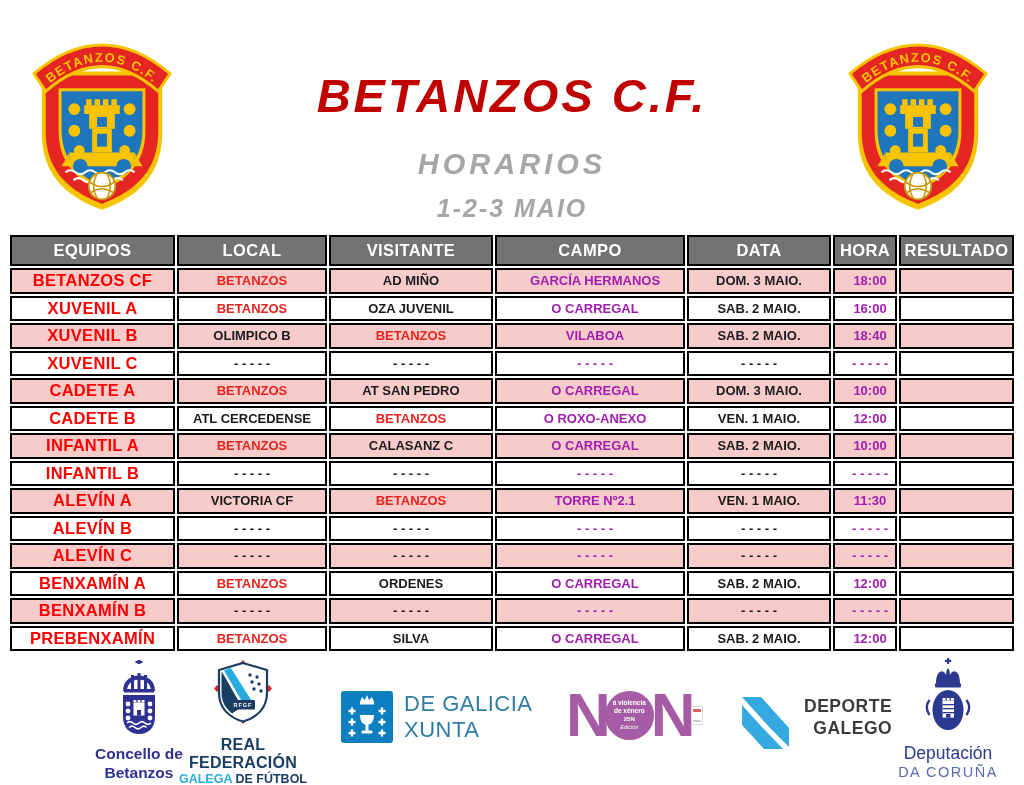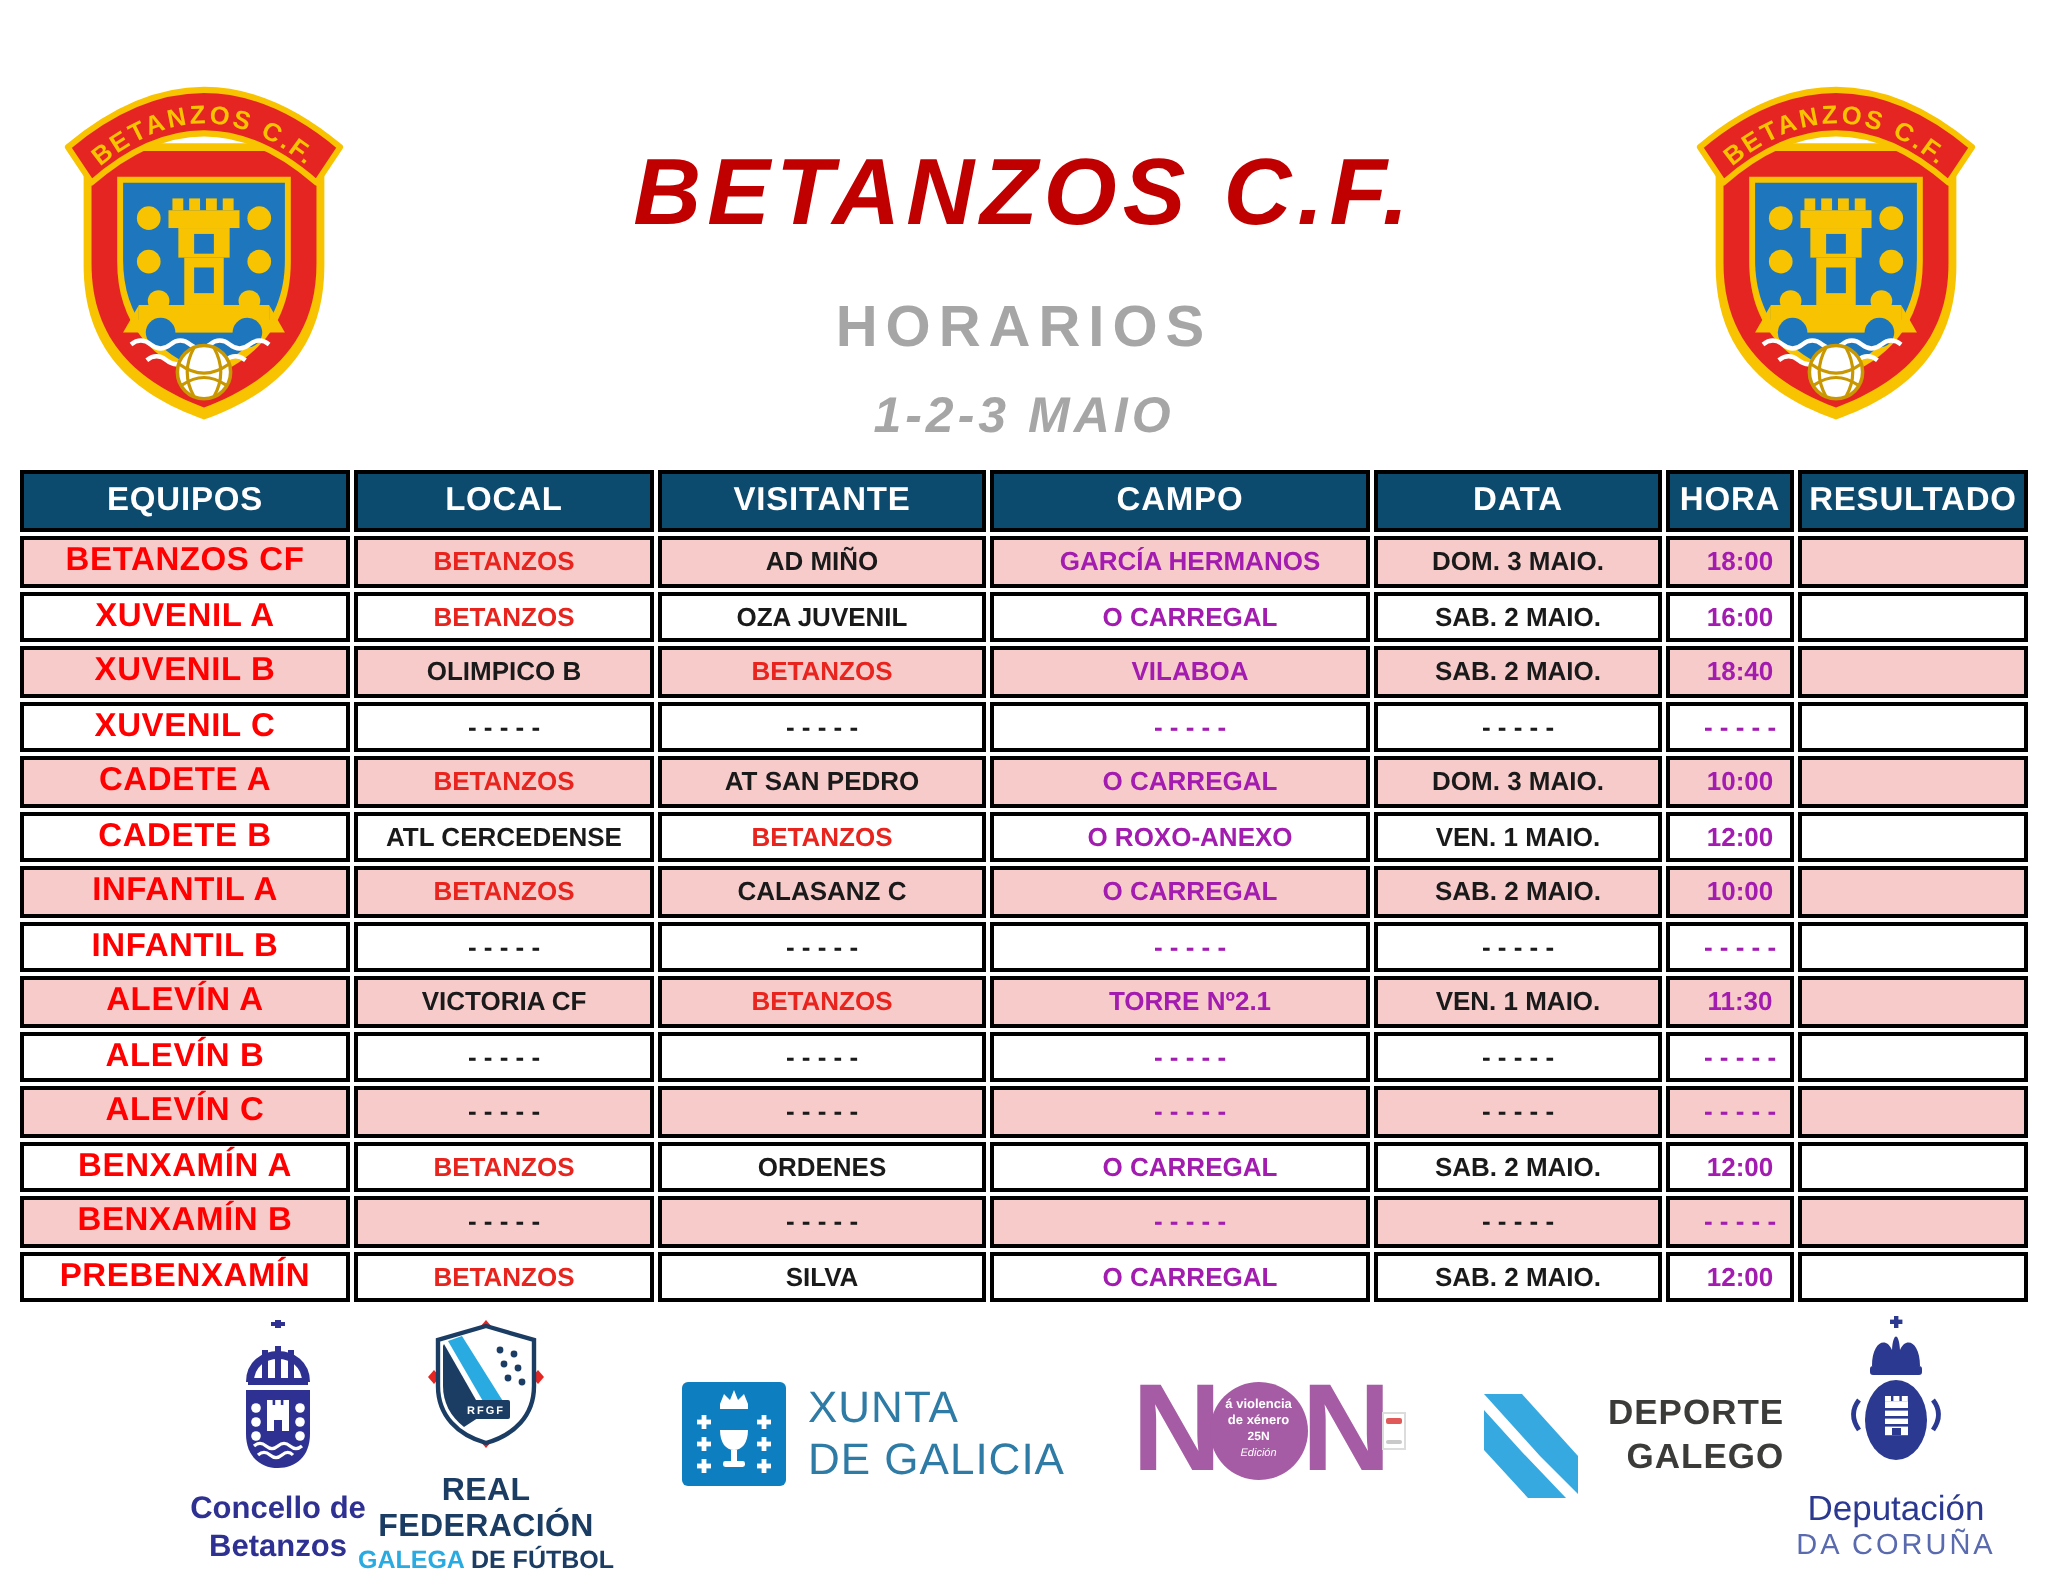--- a/index.html
+++ b/index.html
@@ -10,7 +10,7 @@
   .title-main{position:absolute;left:0;top:68px;width:100%;text-align:center;
     font-size:47px;font-weight:bold;font-style:italic;color:#C00000;letter-spacing:3px;}
   .title-sub{position:absolute;left:0;top:148px;width:100%;text-align:center;
-    font-size:29px;font-weight:bold;color:#A6A6A6;letter-spacing:4px;}
+    font-size:29px;font-weight:bold;font-style:italic;color:#A6A6A6;letter-spacing:4px;}
   .title-dates{position:absolute;left:0;top:194px;width:100%;text-align:center;
     font-size:25px;font-weight:bold;font-style:italic;color:#A6A6A6;letter-spacing:2px;}
 

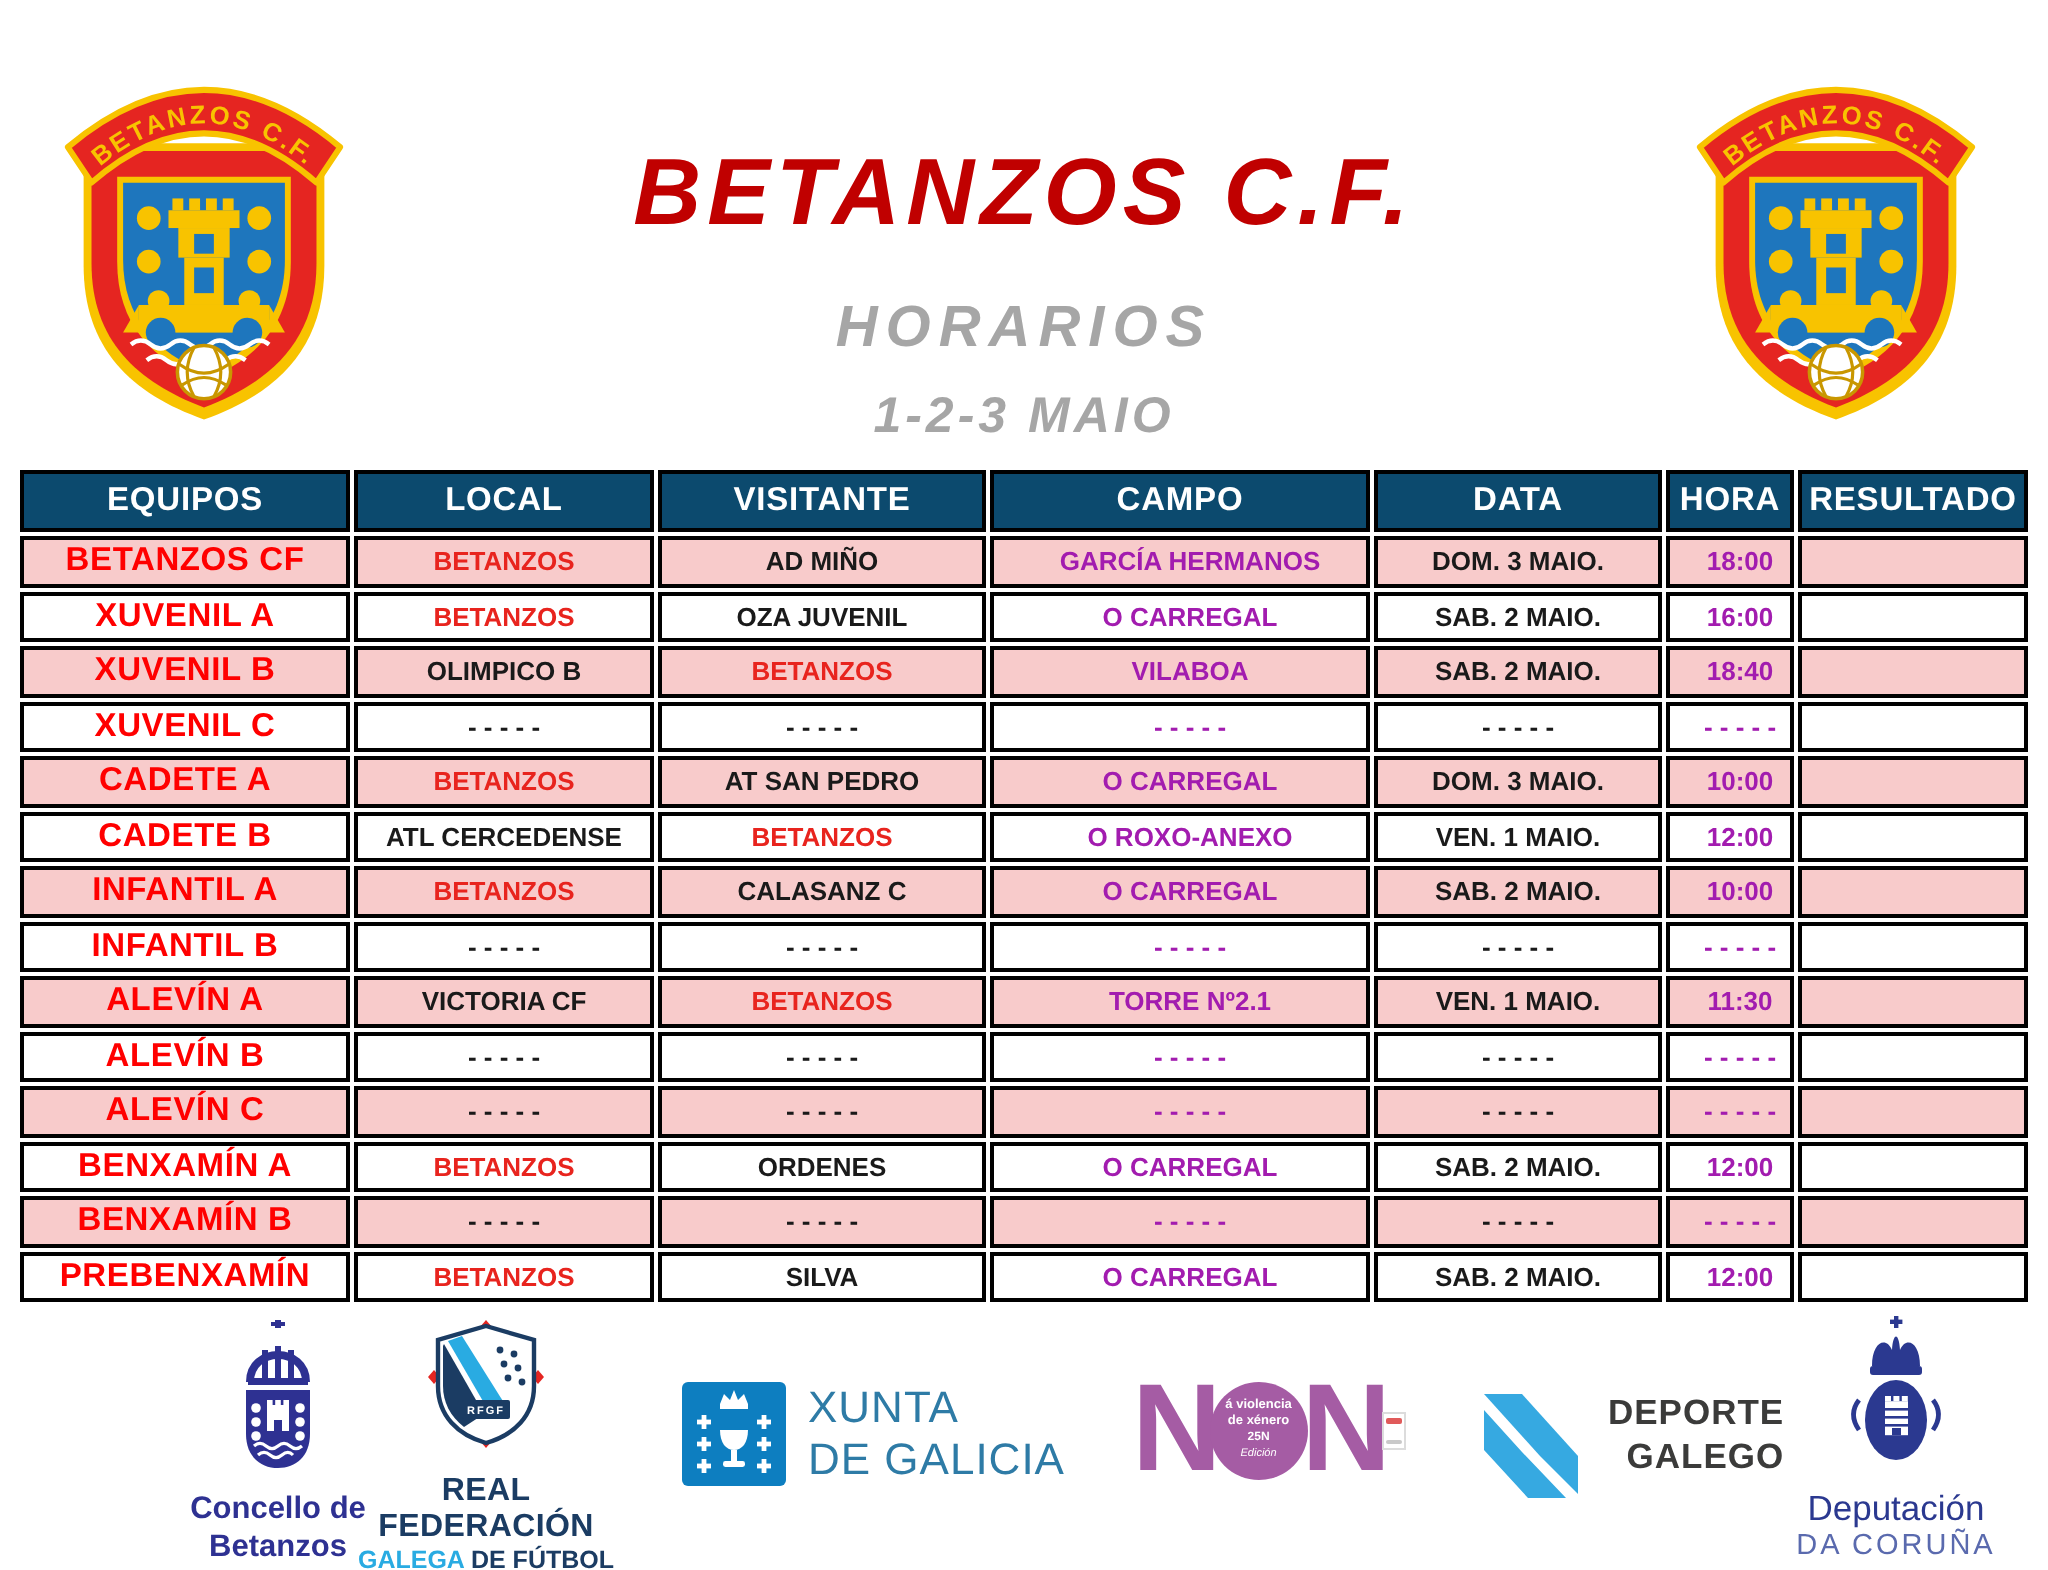--- a/index.html
+++ b/index.html
@@ -23,7 +23,7 @@
     border-collapse:separate;border-spacing:2px;table-layout:fixed;}
   .sched th,.sched td{box-sizing:border-box;border:2px solid #000;text-align:center;
     vertical-align:middle;padding:0 2px;overflow:hidden;white-space:nowrap;}
-  .sched th{background:#0c4a6e;color:#fff;font-weight:bold;font-size:16.5px;
+  .sched th{background:#737373;color:#fff;font-weight:bold;font-size:16.5px;
     height:31px;letter-spacing:0.4px;}
   .sched td{height:25.5px;font-weight:bold;font-size:13px;background:#fff;}
   tr.pink td{background:#F8CBCB;}

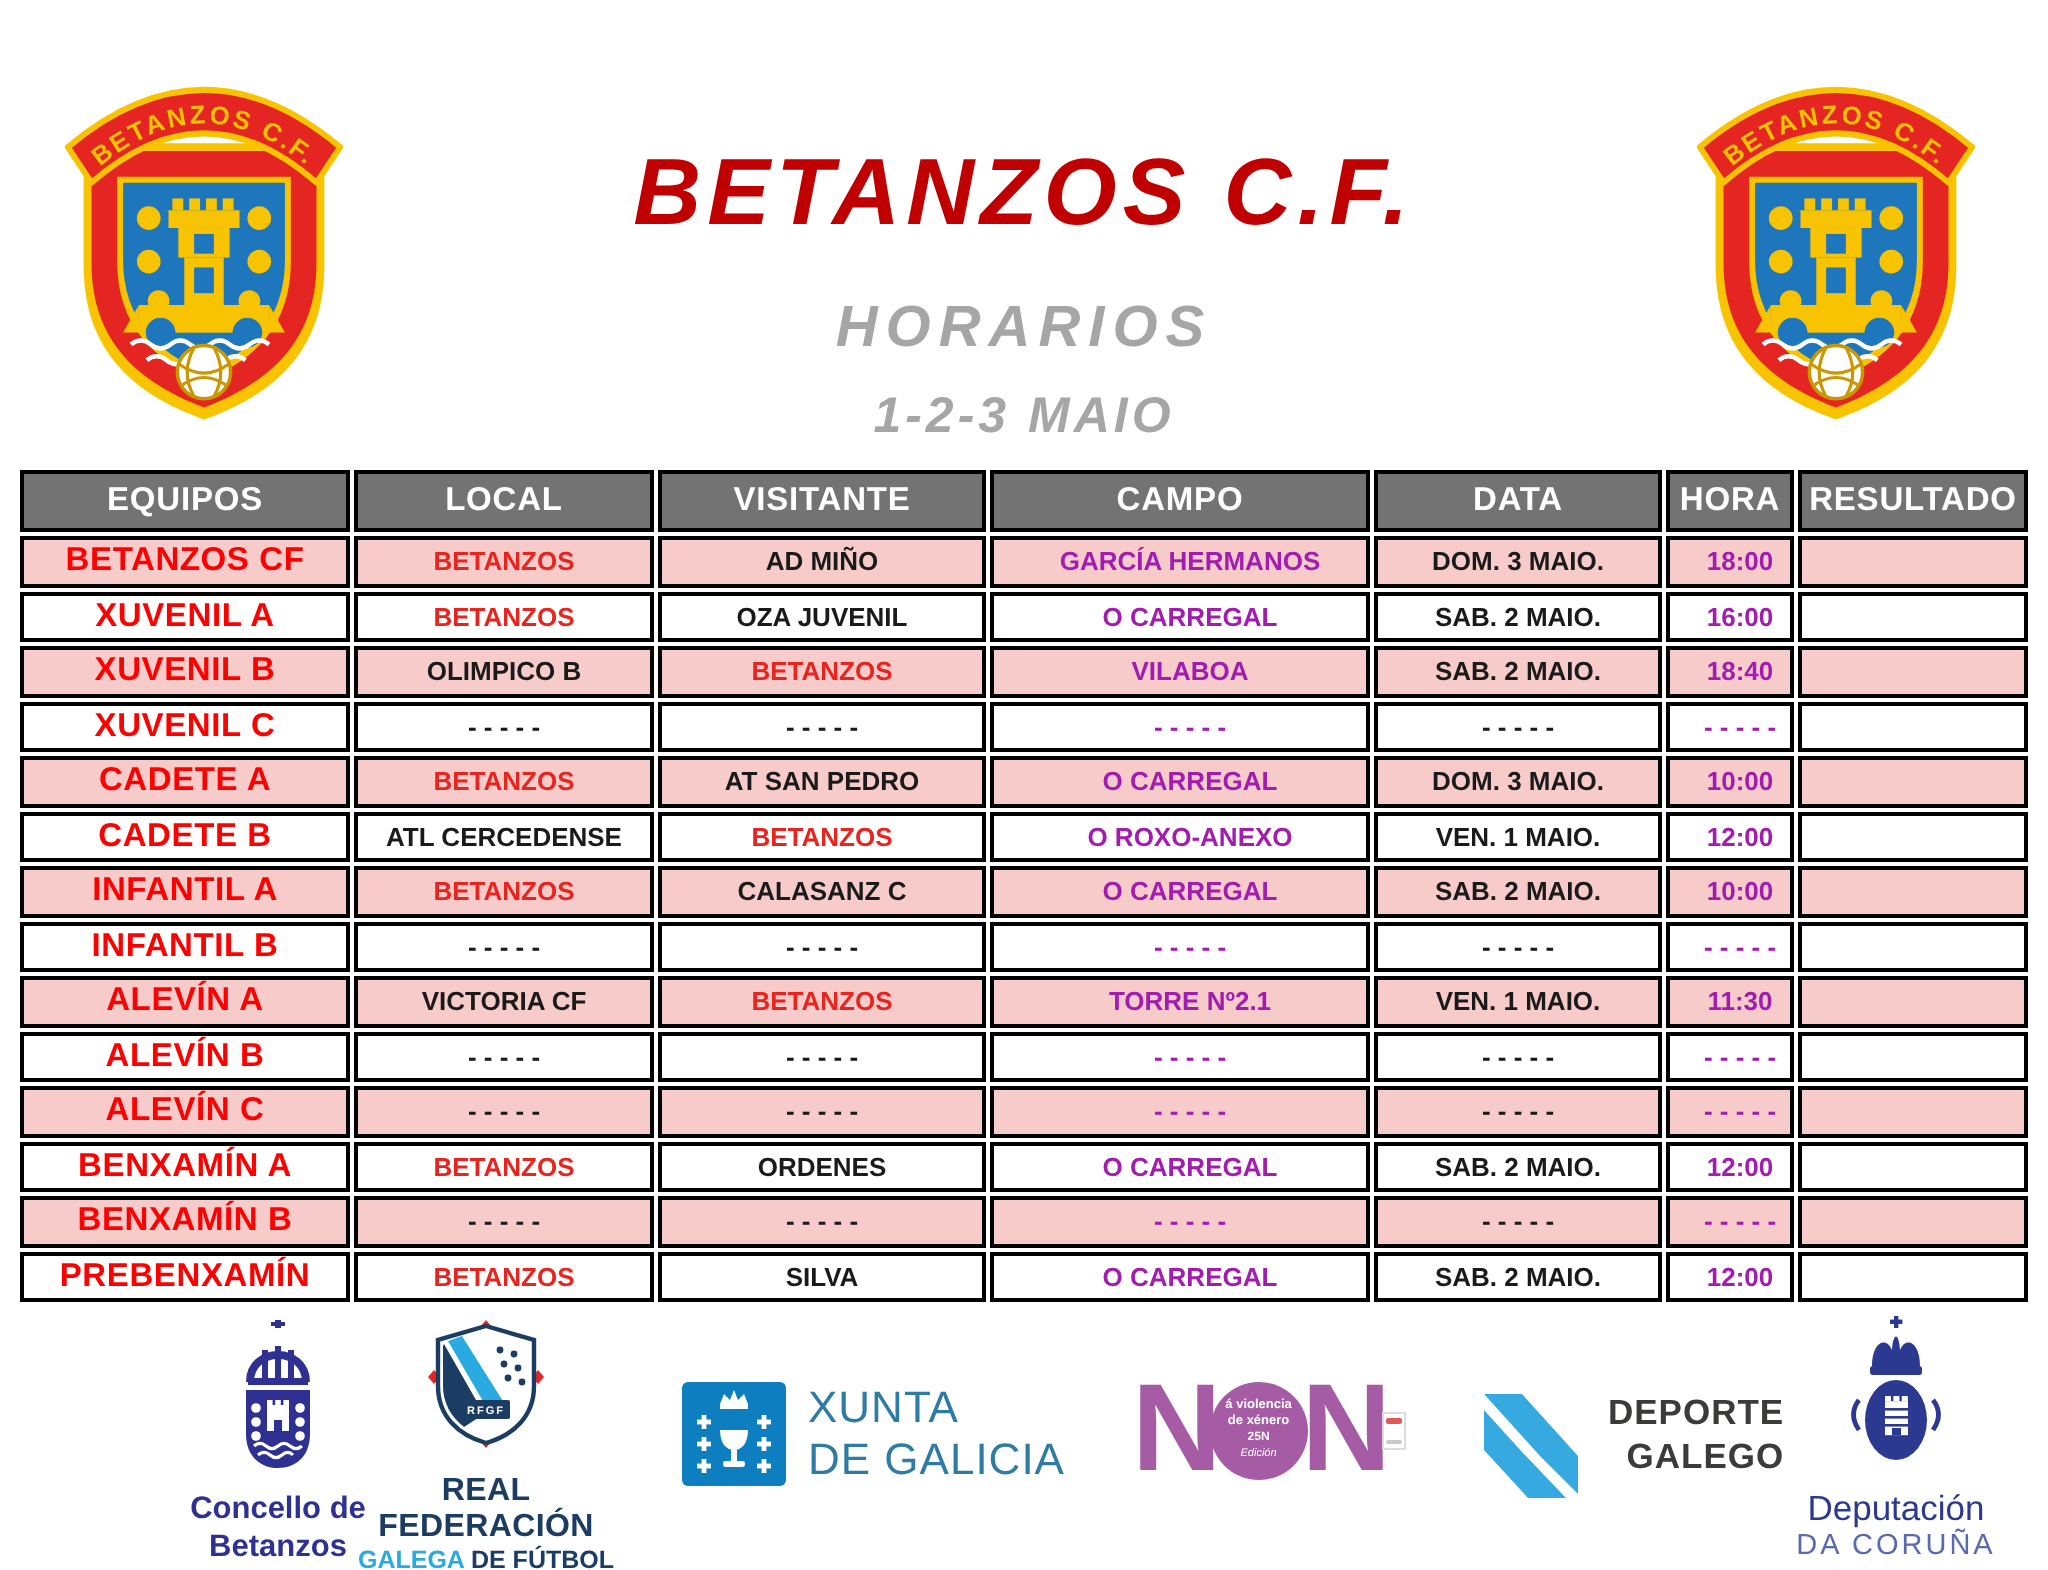--- a/index.html
+++ b/index.html
@@ -408,8 +408,8 @@
     <rect x="20.5" y="39.5" width="11" height="3" rx="1.2" fill="#fff"></rect>
   </svg>
   <div class="txt">
+    <div>DE GALICIA</div>
     <div>XUNTA</div>
-    <div>DE GALICIA</div>
   </div>
 </div>
 

